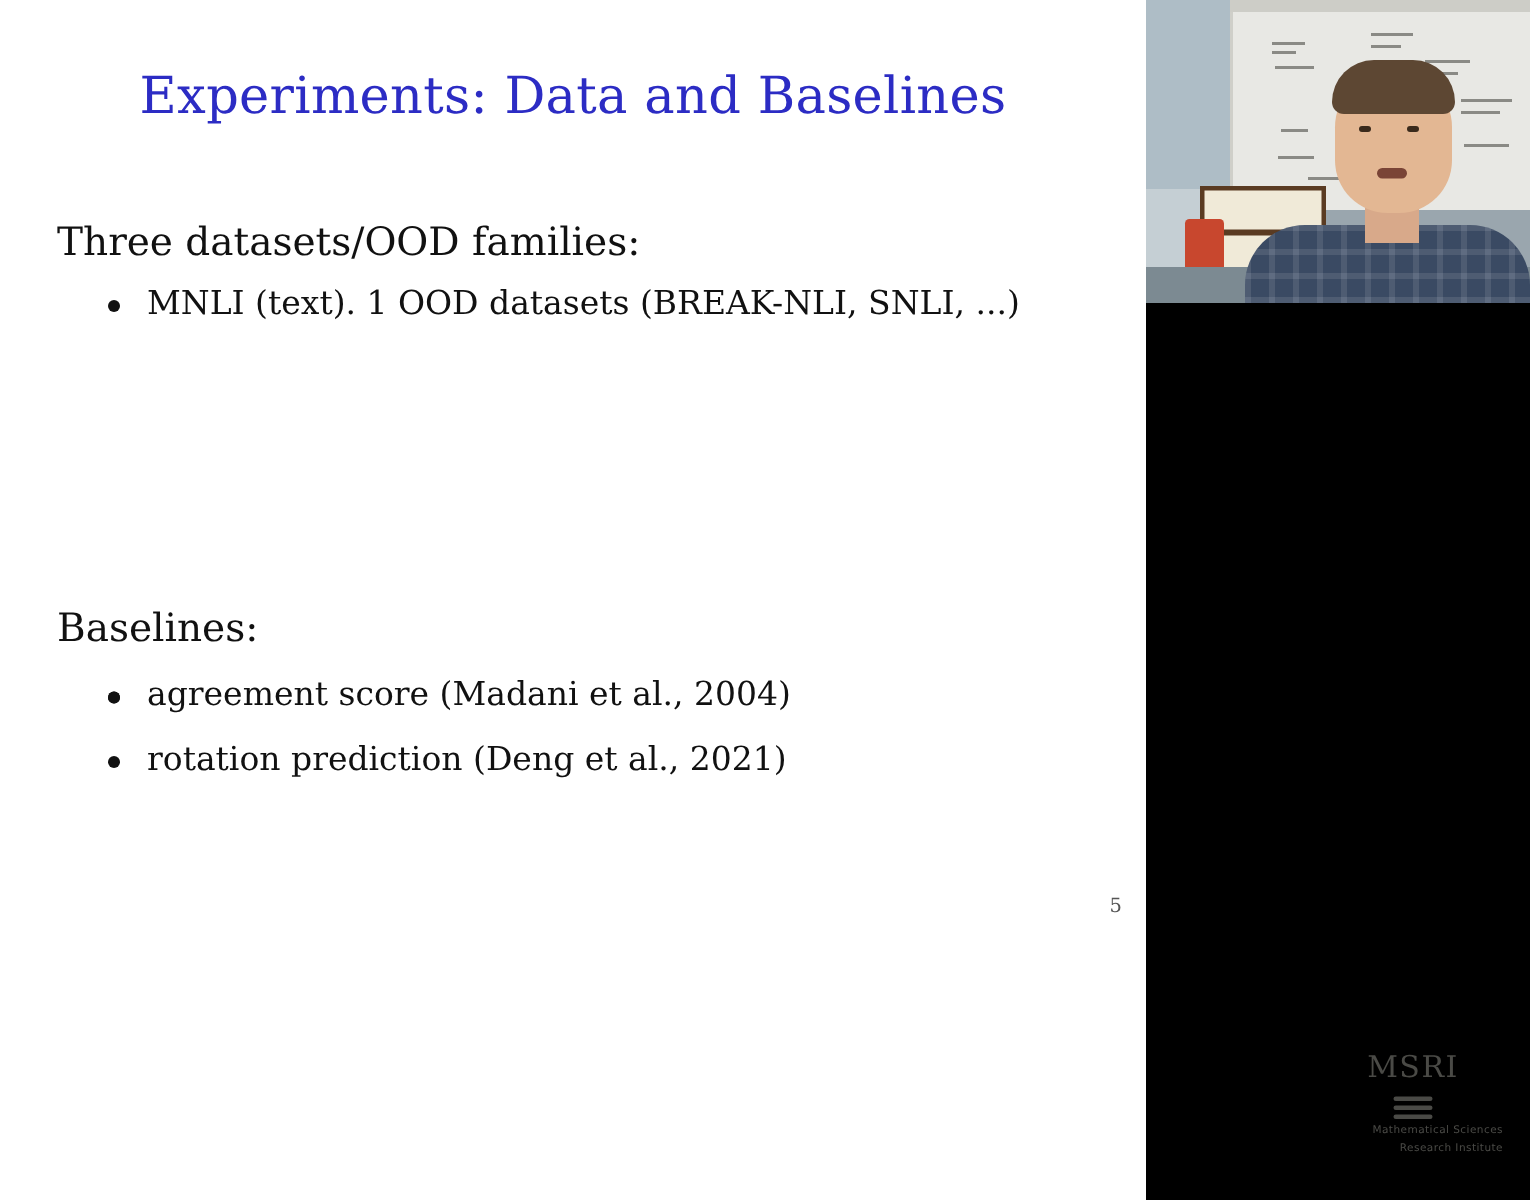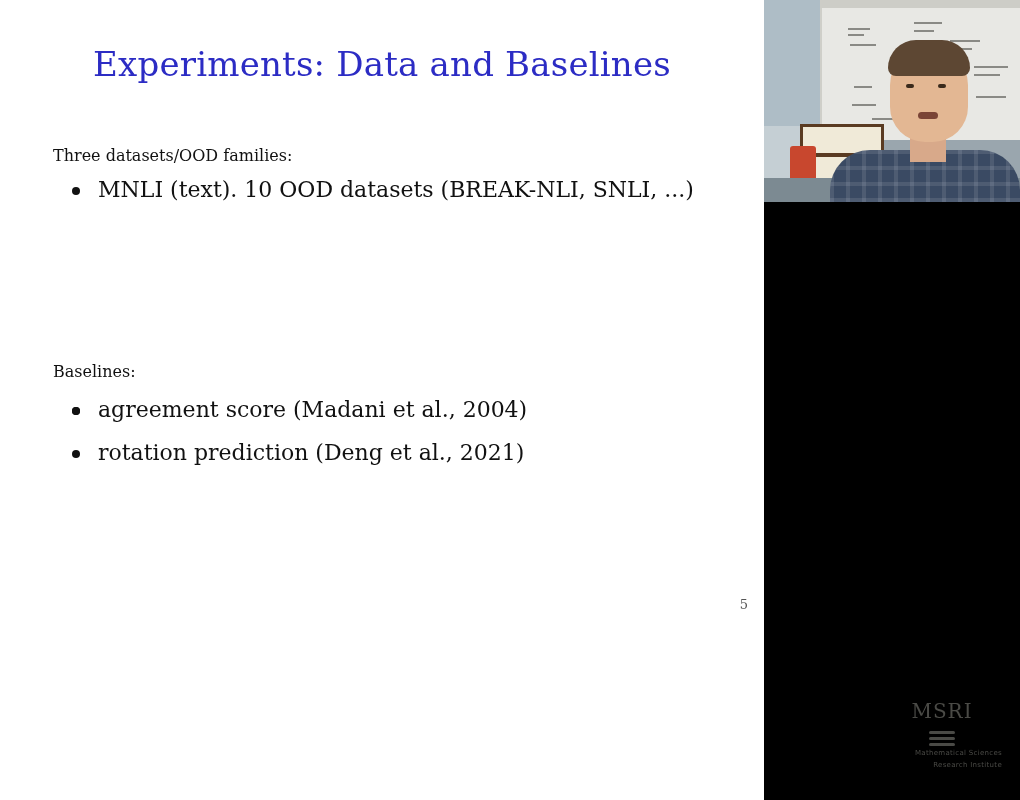--- a/index.html
+++ b/index.html
@@ -62,9 +62,9 @@
   .block-two { top: 354px; }
 
   .lead {
-    font-size: 16px;
+    font-size: 26px;
     color: #111;
-    margin: 0 0 10px 15px;
+    margin: 0 0 10px 0;
     font-family: "DejaVu Serif", serif;
   }
   ul.bullets {

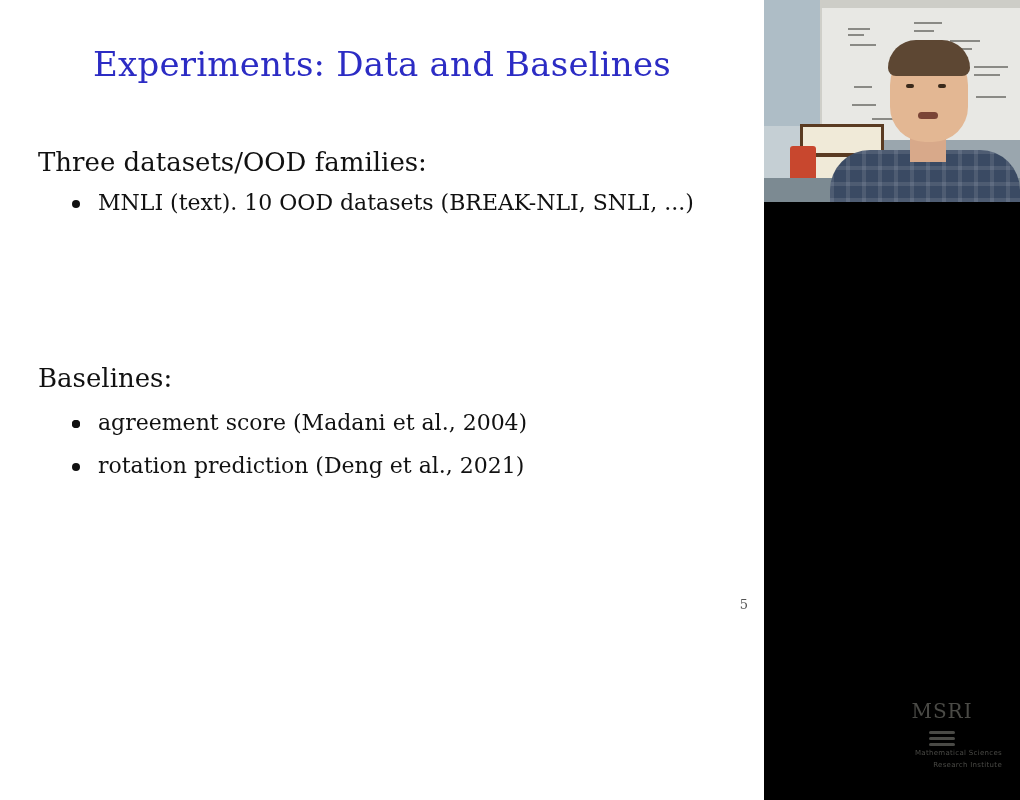--- a/index.html
+++ b/index.html
@@ -322,7 +322,7 @@
         <ul class="bullets">
           <li>
             <span class="dot"></span>
-            <span>MNLI (text).  10 OOD datasets (BREAK-NLI, SNLI, ...)</span>
+            <span>MNLI (text).  1 OOD datasets (BREAK-NLI, SNLI, ...)</span>
           </li>
         </ul>
       </div>

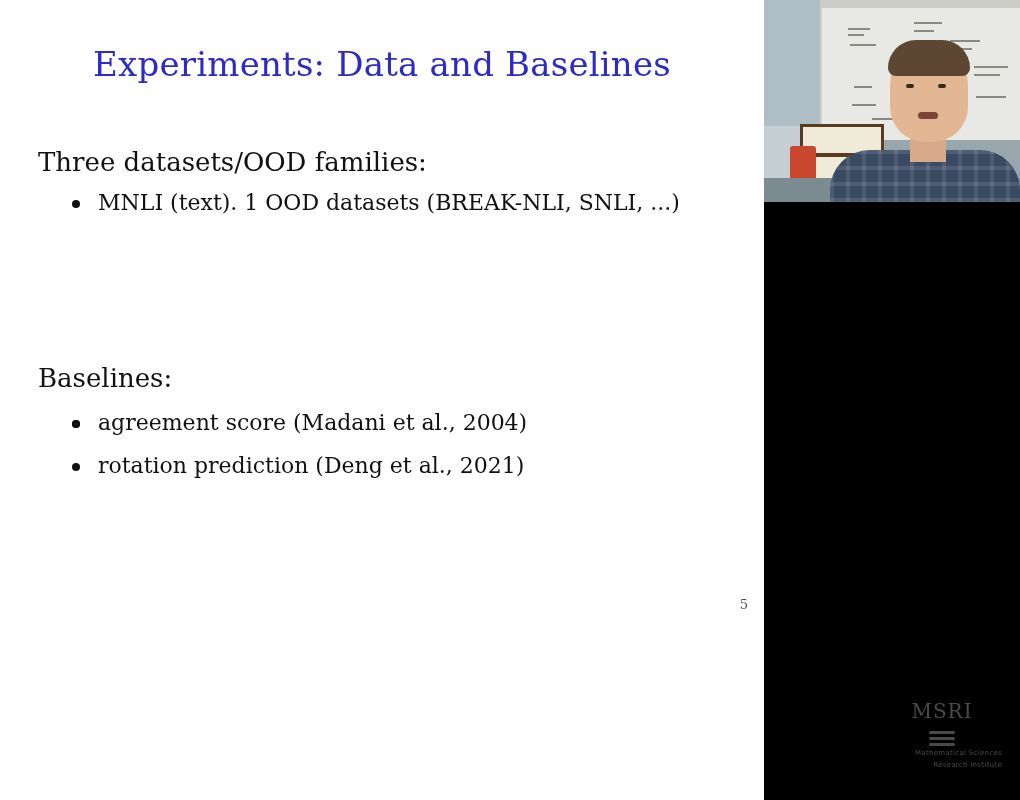--- a/index.html
+++ b/index.html
@@ -59,7 +59,7 @@
     line-height: 1.28;
   }
   .block-one { top: 138px; }
-  .block-two { top: 354px; }
+  .block-two { top: 395px; }
 
   .lead {
     font-size: 26px;

